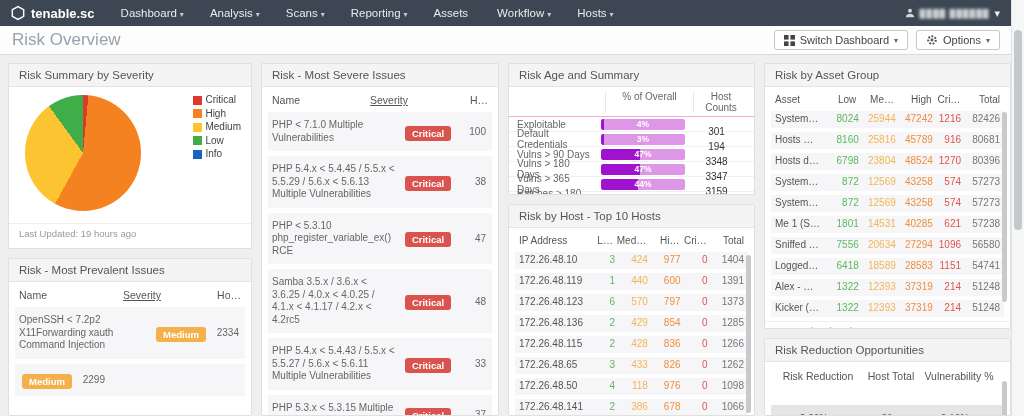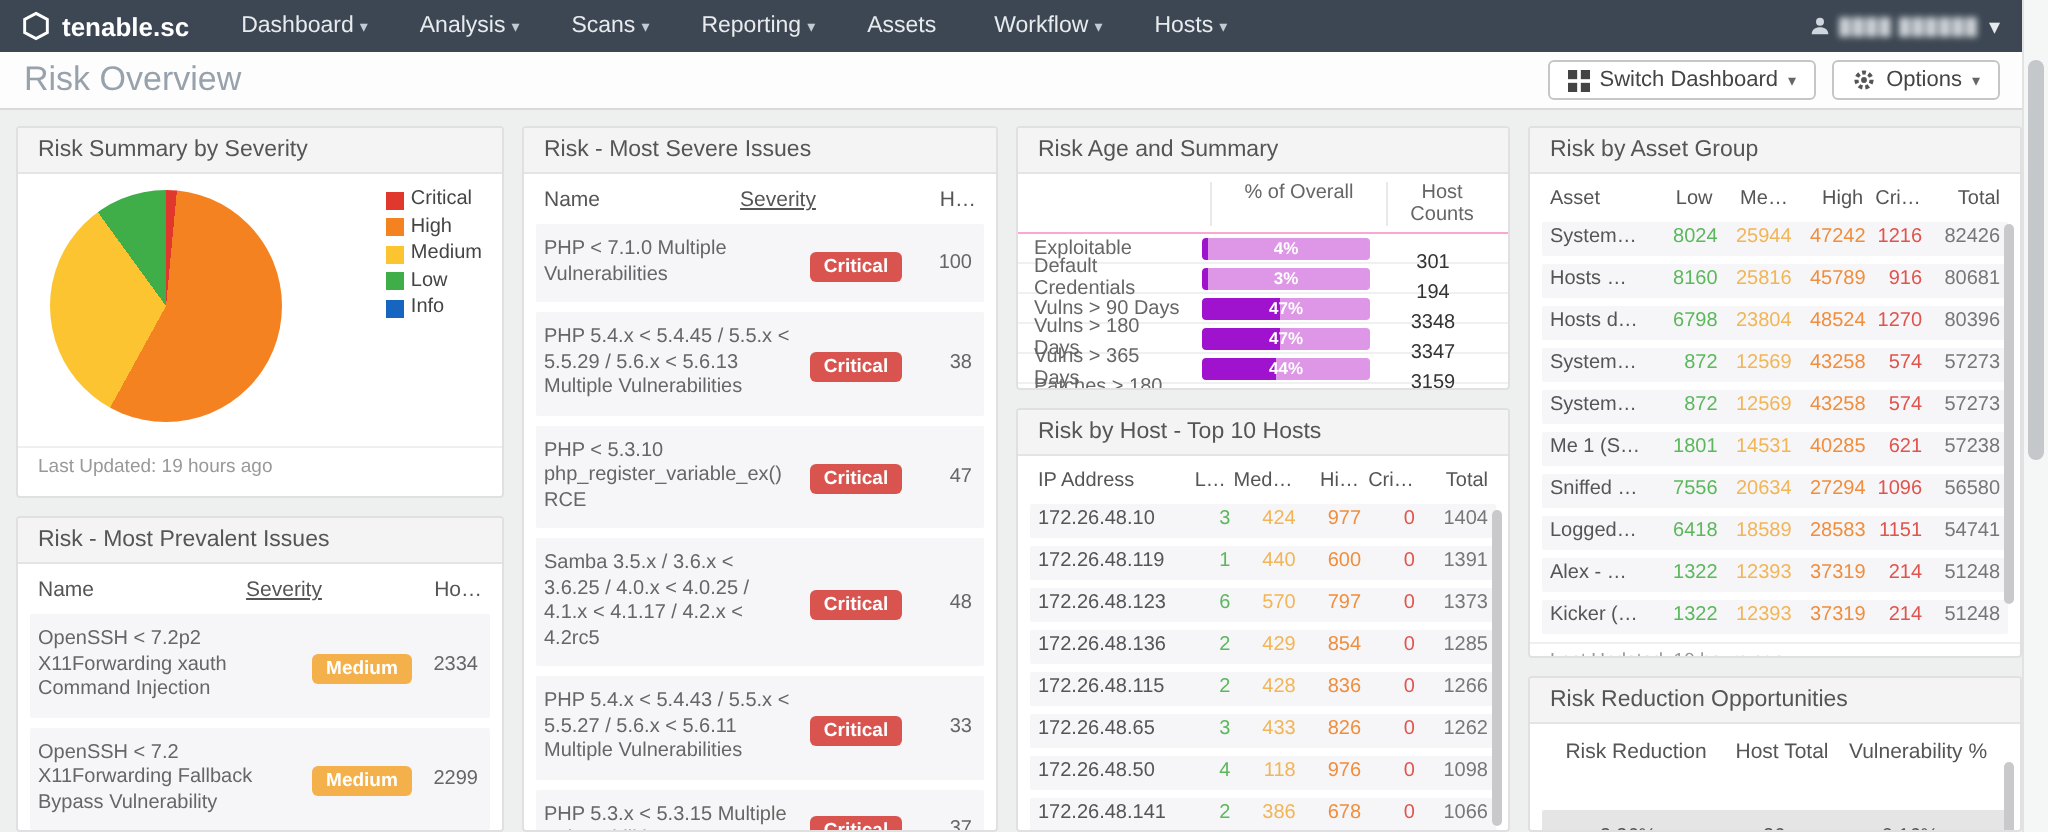--- a/index.html
+++ b/index.html
@@ -233,7 +233,6 @@
           </div>
 
           <div class="vuln-row">
-            <span class="vname">OpenSSH &lt; 7.2 X11Forwarding Fallback Bypass Vulnerability</span>
             <span class="vsev"><span class="badge sev-medium">Medium</span></span>
             <span class="vhosts">2299</span>
           </div>

